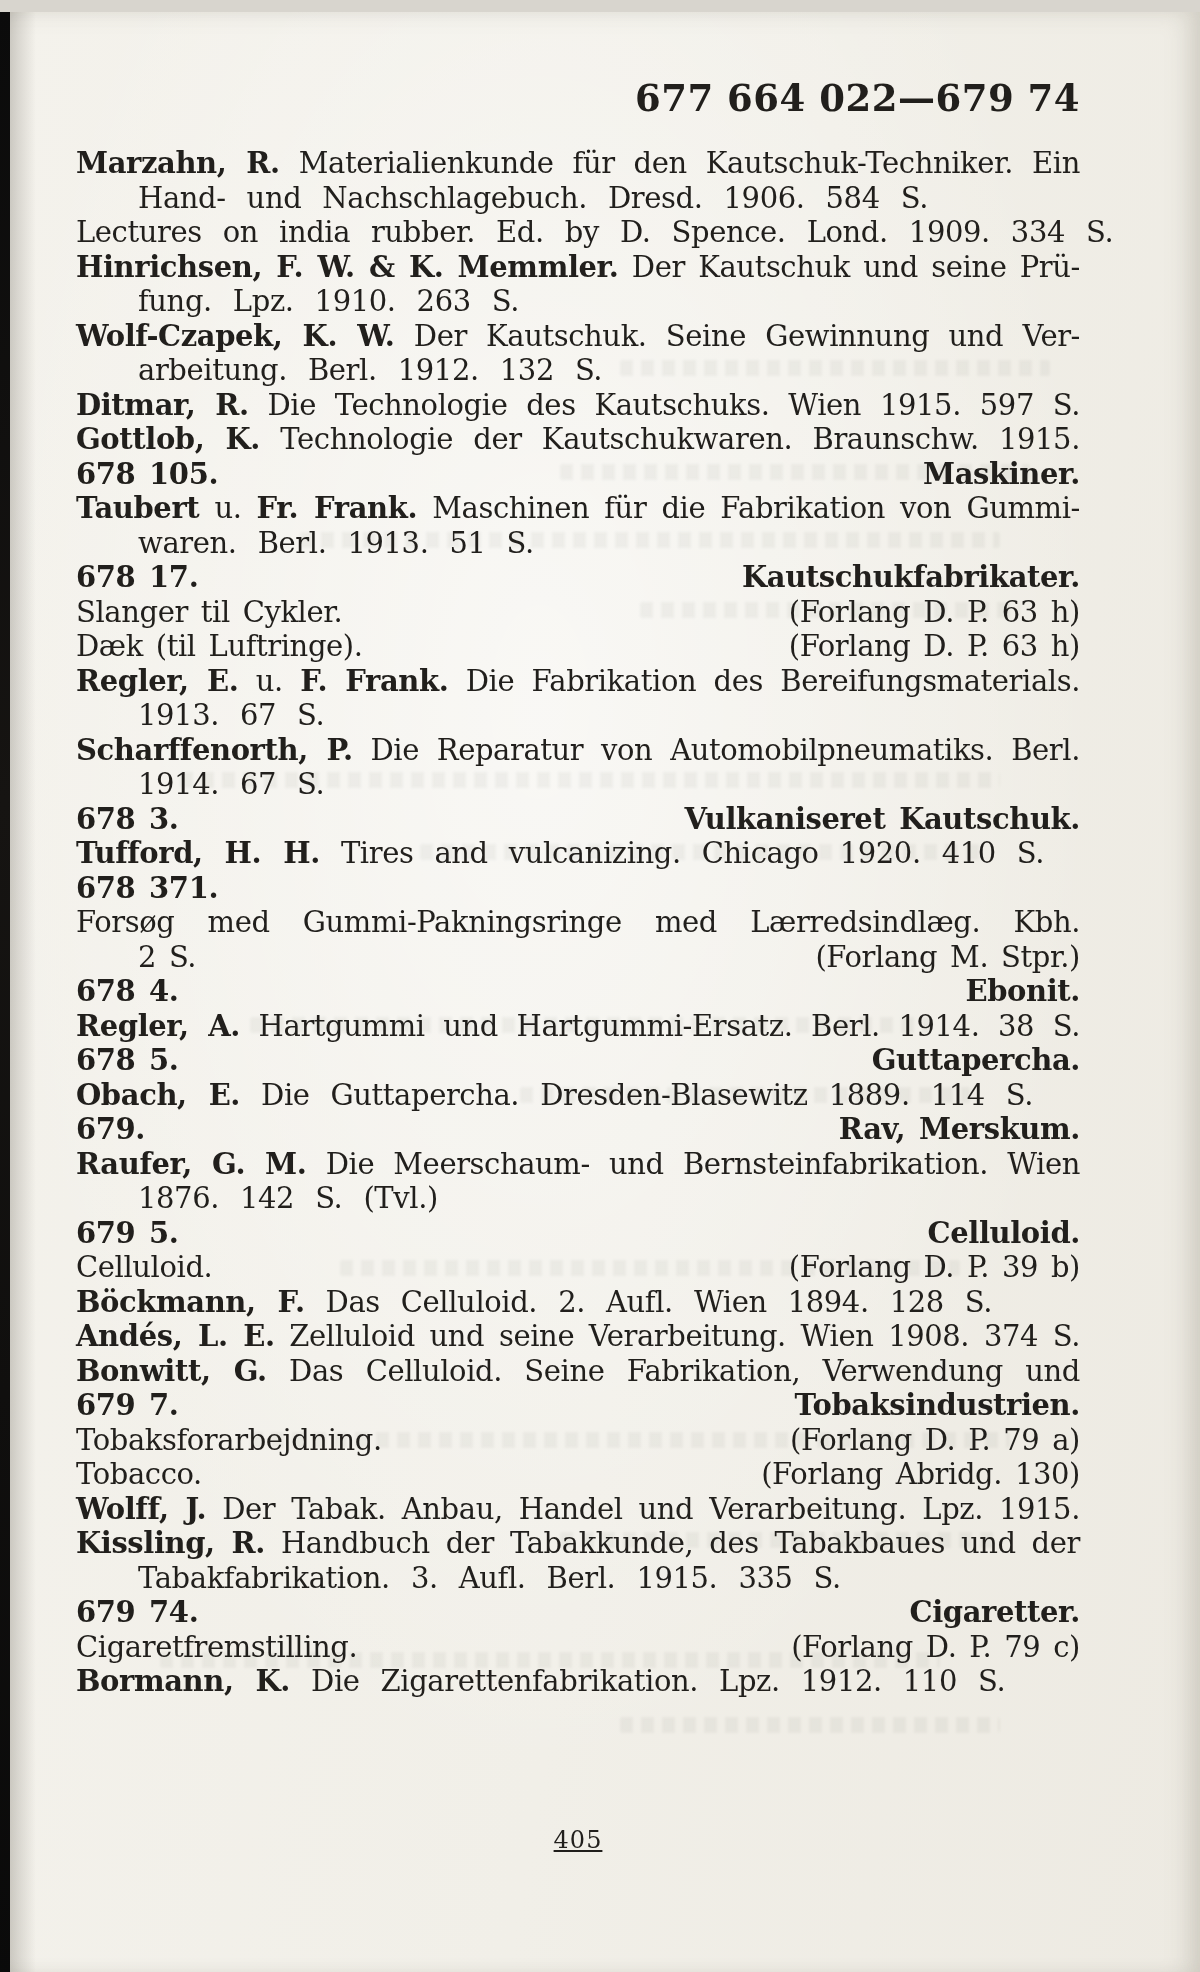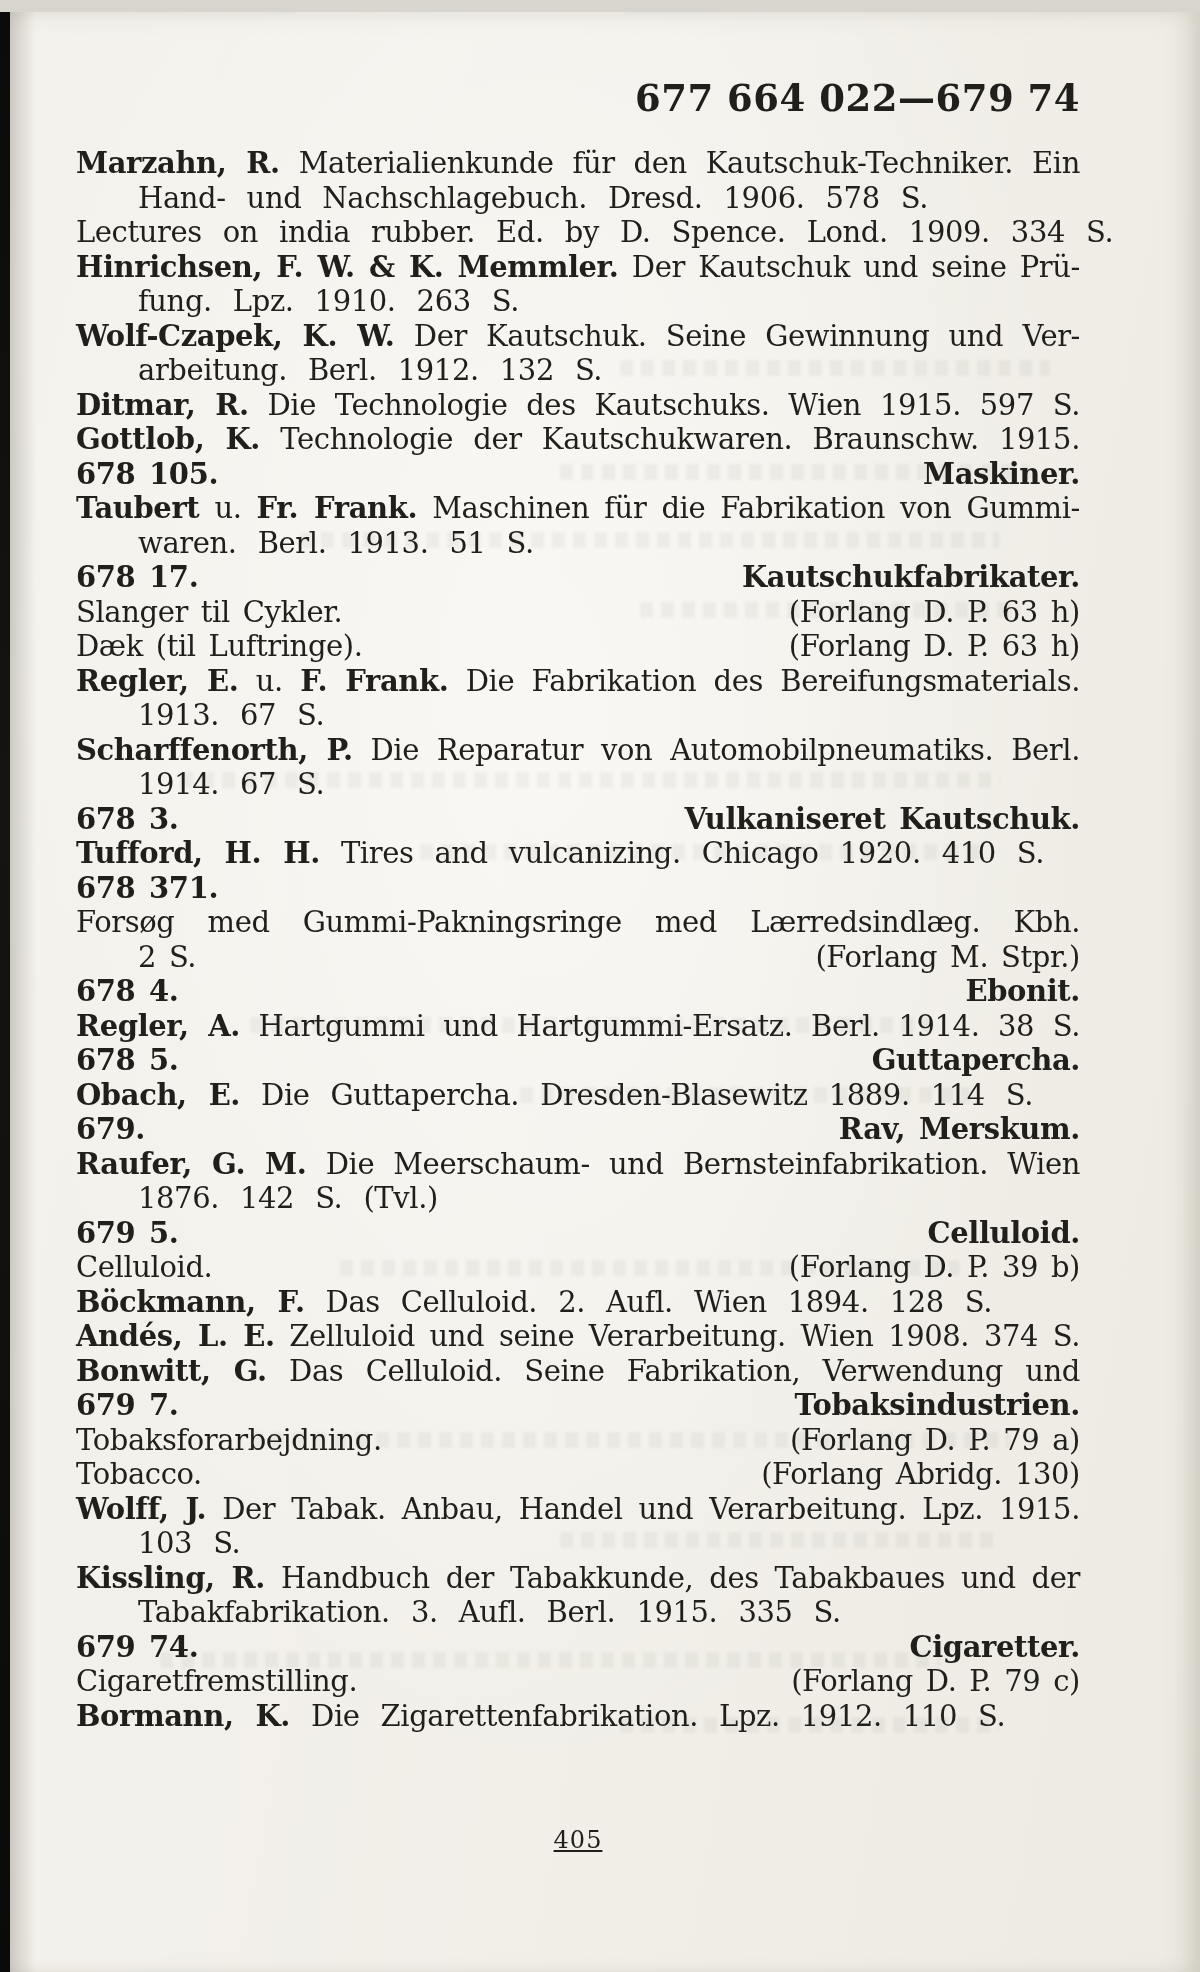--- a/index.html
+++ b/index.html
@@ -72,7 +72,7 @@
 
   <div class="text-block">
       <div class="line justify"><span class="b">Marzahn, R.</span><span> Materialienkunde für den Kautschuk-Techniker. Ein</span></div>
-      <div class="line indent wide"><span>Hand- und Nachschlagebuch. Dresd. 1906. 578 S.</span></div>
+      <div class="line indent wide"><span>Hand- und Nachschlagebuch. Dresd. 1906. 584 S.</span></div>
       <div class="line wide"><span>Lectures on india rubber. Ed. by D. Spence. Lond. 1909. 334 S.</span></div>
       <div class="line justify"><span class="b">Hinrichsen, F. W. &amp; K. Memmler.</span><span> Der Kautschuk und seine Prü-</span></div>
       <div class="line indent wide"><span>fung. Lpz. 1910. 263 S.</span></div>

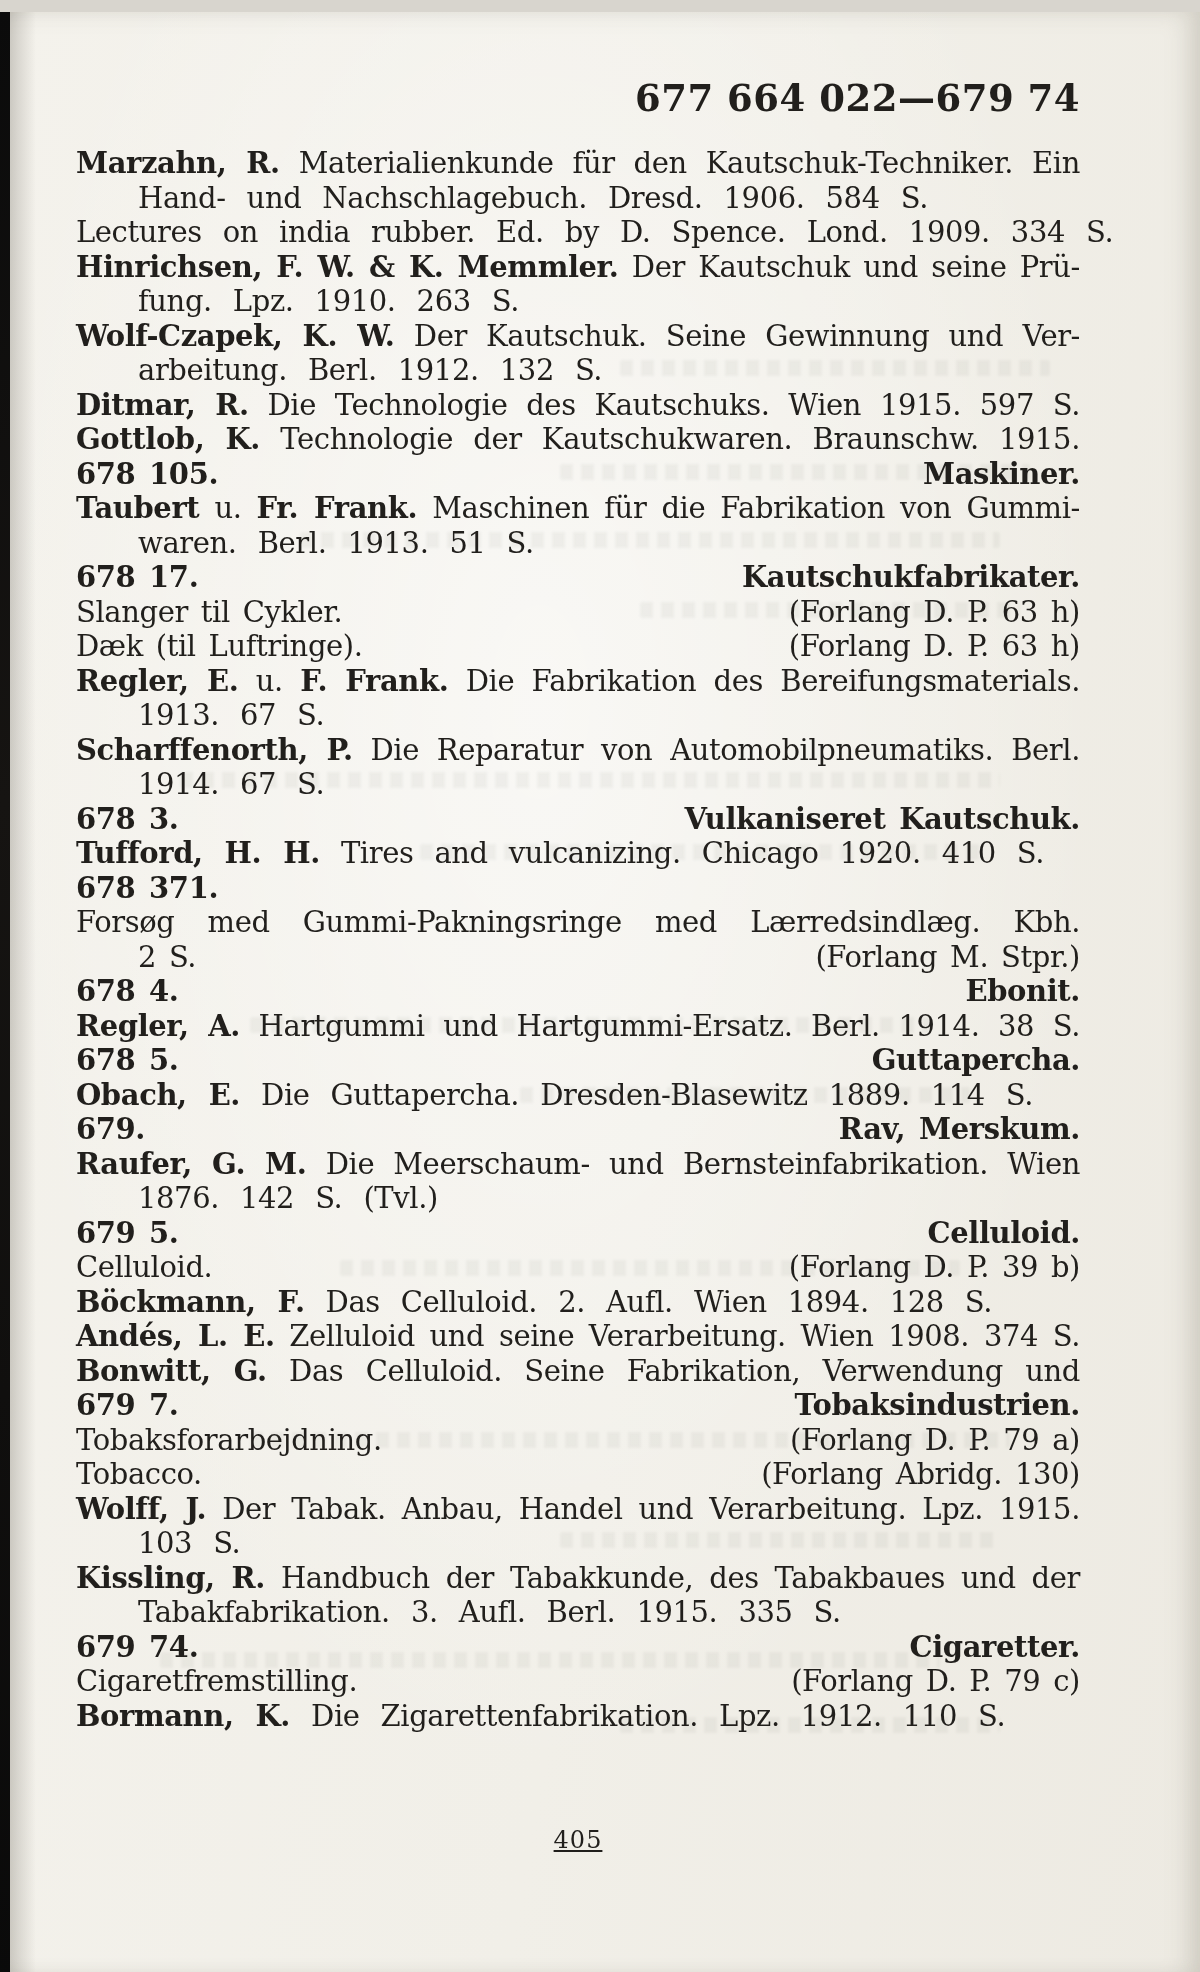--- a/index.html
+++ b/index.html
@@ -153,7 +153,6 @@
         <span class="">(Forlang Abridg. 130)</span>
       </div>
       <div class="line justify"><span class="b">Wolff, J.</span><span> Der Tabak. Anbau, Handel und Verarbeitung. Lpz. 1915.</span></div>
-      <div class="line indent wide"><span>103 S.</span></div>
       <div class="line justify"><span class="b">Kissling, R.</span><span> Handbuch der Tabakkunde, des Tabakbaues und der</span></div>
       <div class="line indent wide"><span>Tabakfabrikation. 3. Aufl. Berl. 1915. 335 S.</span></div>
       <div class="line flex">

